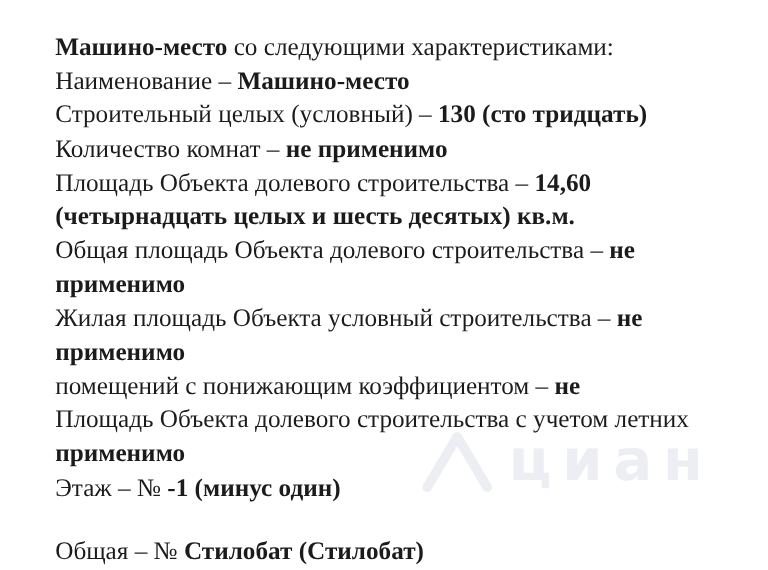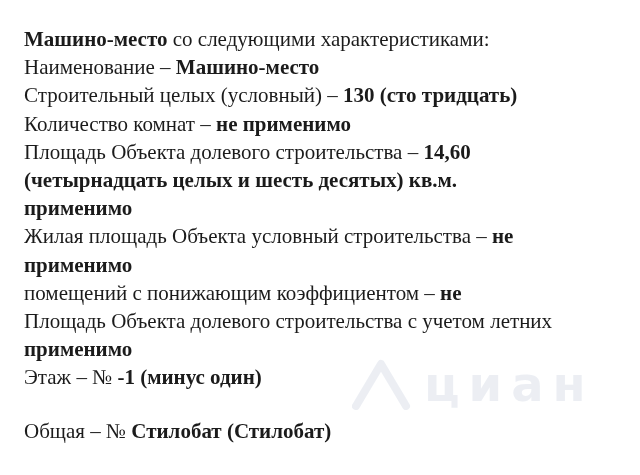--- a/index.html
+++ b/index.html
@@ -15,7 +15,7 @@
   }
   .doc {
     position: absolute;
-    left: 24px;
+    left: 46px;
     top: 25px;
     width: 580px;
     font-family: "Liberation Serif", "DejaVu Serif", serif;

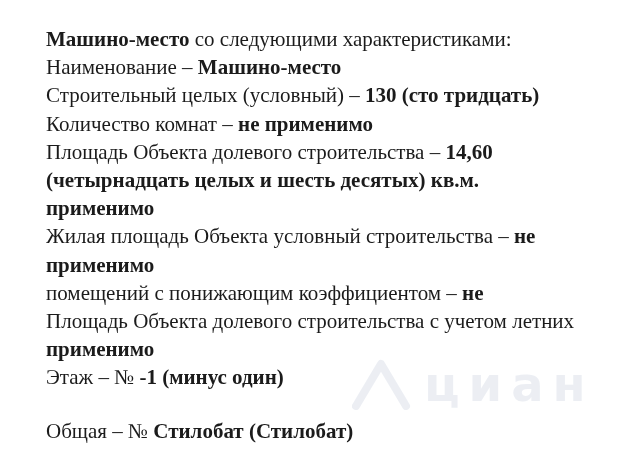--- a/index.html
+++ b/index.html
@@ -71,6 +71,7 @@
     <div class="line"><span class="seg">Количество комнат – </span><span class="seg bold">не применимо</span></div>
     <div class="line"><span class="seg">Площадь Объекта долевого строительства – </span><span class="seg bold">14,60</span></div>
     <div class="line"><span class="seg bold">(четырнадцать целых и шесть десятых) кв.м.</span></div>
+    <div class="line"><span class="seg">Общая площадь Объекта долевого строительства – </span><span class="seg bold">не</span></div>
     <div class="line"><span class="seg bold">применимо</span></div>
     <div class="line"><span class="seg">Жилая площадь Объекта условный строительства – </span><span class="seg bold">не</span></div>
     <div class="line"><span class="seg bold">применимо</span></div>

